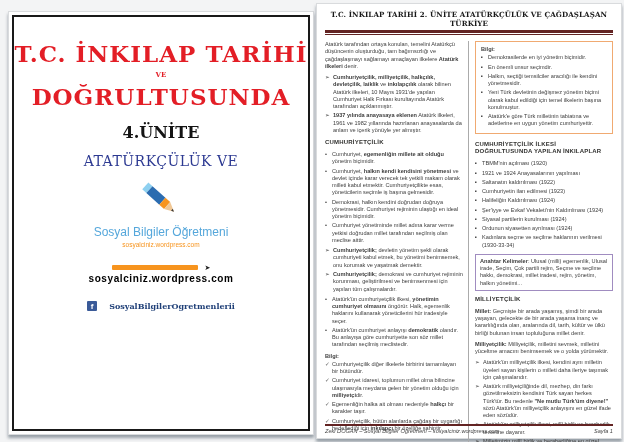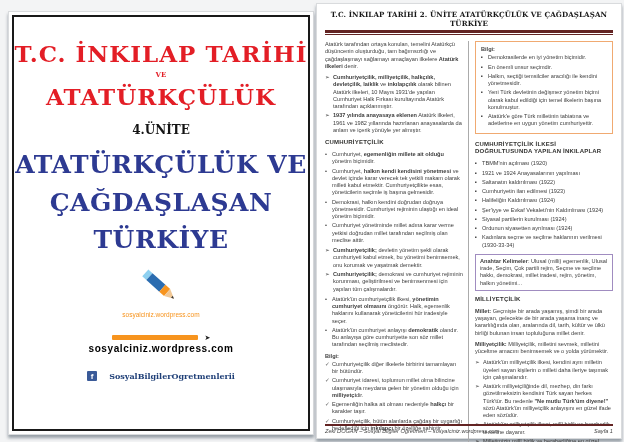--- a/index.html
+++ b/index.html
@@ -67,7 +67,7 @@
   <div class="cover-inner">
     <div class="serif t-red title-main">T.C. İNKILAP TARİHİ</div>
     <div class="serif t-red title-ve">VE</div>
-    <div class="serif t-red title-main">ATATÜRKÇÜLÜK</div>
+    <div class="serif t-red title-main">DOĞRULTUSUNDA</div>
     <div class="serif unit">4.ÜNİTE</div>
     <div class="serif t-blue">ATATÜRKÇÜLÜK VE</div>
     <div class="serif t-blue">ÇAĞDAŞLAŞAN TÜRKİYE</div>

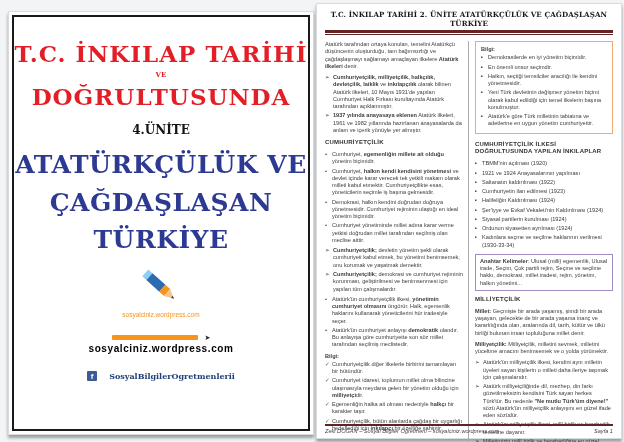--- a/index.html
+++ b/index.html
@@ -19,7 +19,7 @@
   .t-red{color:#e31e26;font-weight:bold;}
   .title-main{font-size:23px;letter-spacing:1px;line-height:1;}
   .title-ve{font-size:7px;margin:5px 0 6px;}
-  .unit{font-size:12px;font-weight:bold;color:#141414;margin:15px 16px 9px;}
+  .unit{font-size:16px;font-weight:bold;color:#141414;margin:15px 16px 9px;}
   .t-blue{color:#2d3a92;font-weight:bold;font-size:25px;line-height:1.5;letter-spacing:.5px;}
   .fasikul{font-size:12.5px;font-weight:bold;color:#141414;margin-top:13px;letter-spacing:.5px;}
   .pencil-wrap{margin-top:6px;height:44px;}

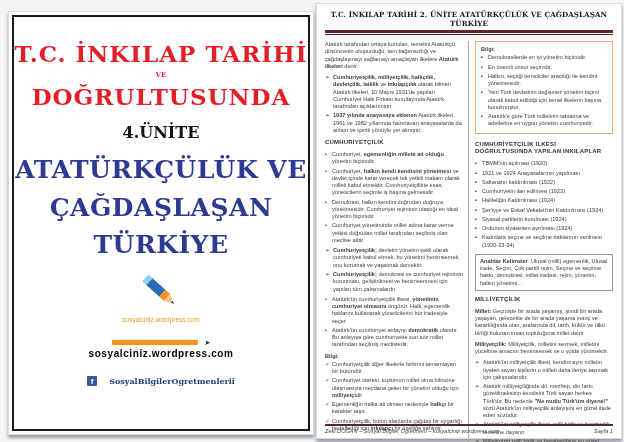--- a/index.html
+++ b/index.html
@@ -20,7 +20,7 @@
   .title-main{font-size:23px;letter-spacing:1px;line-height:1;}
   .title-ve{font-size:7px;margin:5px 0 6px;}
   .unit{font-size:16px;font-weight:bold;color:#141414;margin:15px 16px 9px;}
-  .t-blue{color:#2d3a92;font-weight:bold;font-size:25px;line-height:1.5;letter-spacing:.5px;}
+  .t-blue{color:#2d3a92;font-weight:normal;font-size:14px;line-height:1.5;letter-spacing:.5px;}
   .fasikul{font-size:12.5px;font-weight:bold;color:#141414;margin-top:13px;letter-spacing:.5px;}
   .pencil-wrap{margin-top:6px;height:44px;}
   .author-name{font-size:21px;font-weight:bold;font-style:italic;color:#23275f;line-height:1;}

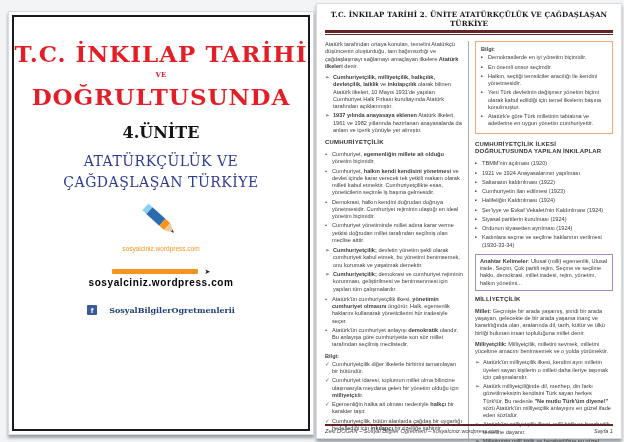--- a/index.html
+++ b/index.html
@@ -70,7 +70,6 @@
     <div class="serif t-red title-main">DOĞRULTUSUNDA</div>
     <div class="serif unit">4.ÜNİTE</div>
     <div class="serif t-blue">ATATÜRKÇÜLÜK VE</div>
-    <div class="serif t-blue">ÇAĞDAŞLAŞAN TÜRKİYE</div>
 
     <div class="pencil-wrap">
       <svg width="56" height="44" viewBox="0 0 60 48" aria-hidden="true">

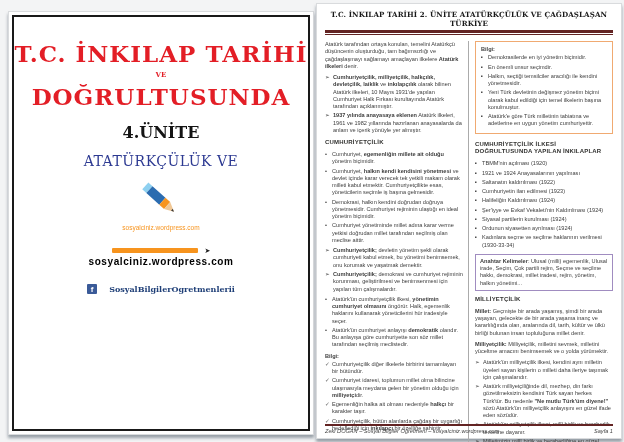--- a/index.html
+++ b/index.html
@@ -83,6 +83,7 @@
       </svg>
     </div>
 
+    <div class="author-title">Sosyal Bilgiler Öğretmeni</div>
     <div class="author-site">sosyalciniz.wordpress.com</div>
 
     <div class="bar-row">

